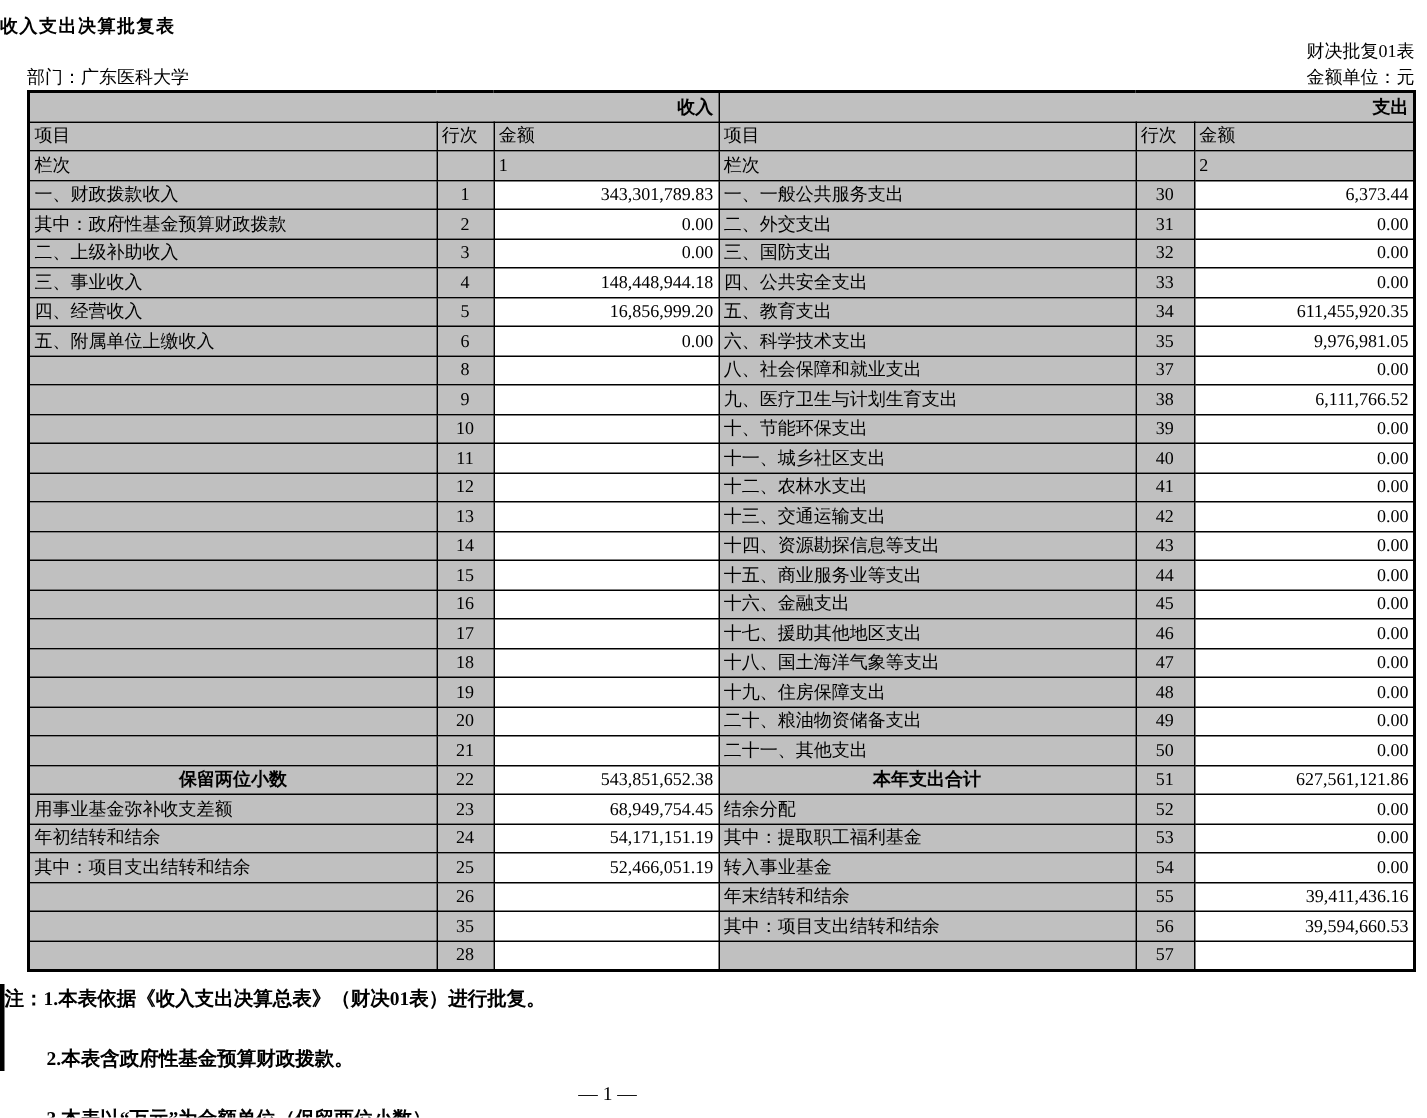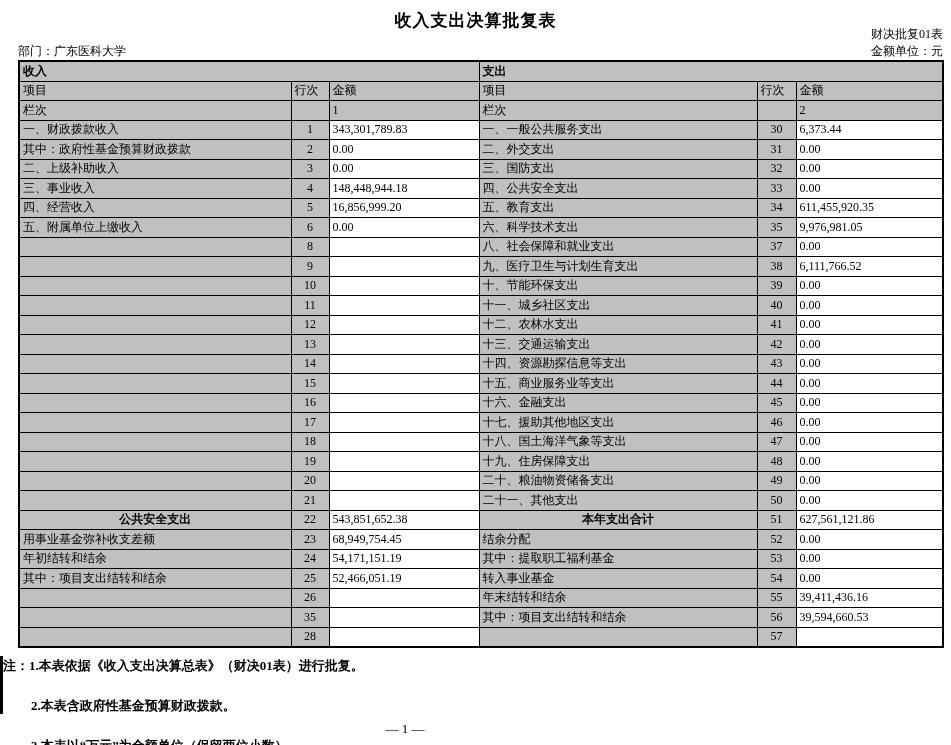--- a/index.html
+++ b/index.html
@@ -15,7 +15,7 @@
   }
   .page-title {
     position: absolute; top: 9px; left: 0; width: 100%;
-    text-align: center; font-size: 17px; font-weight: bold;
+    font-size: 12px; font-weight: bold;
     letter-spacing: 1px;
   }
   .form-code {

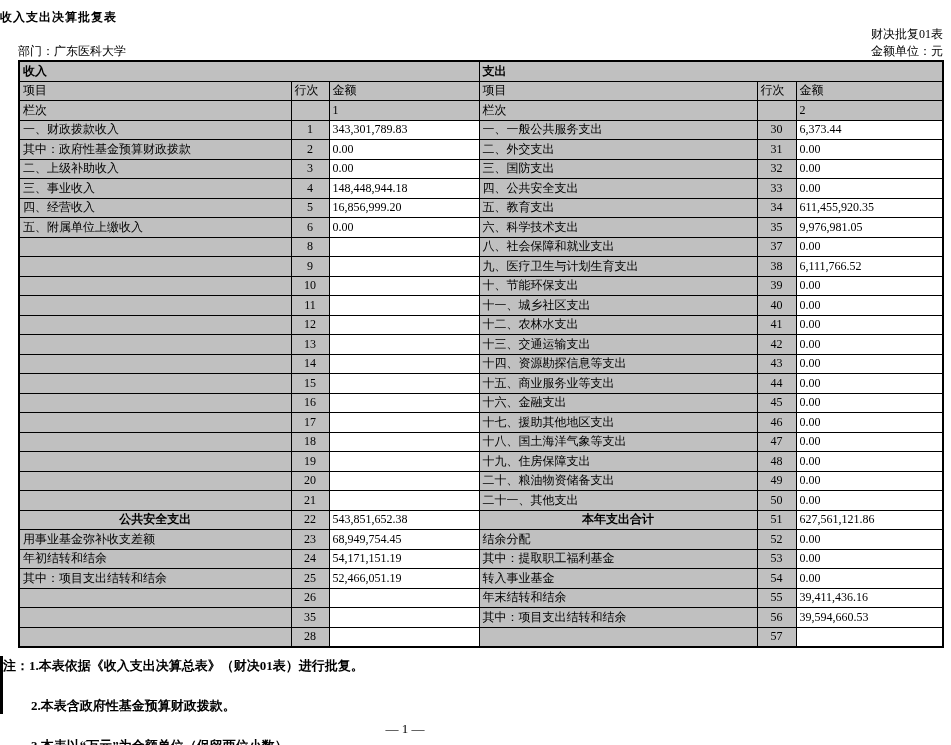--- a/index.html
+++ b/index.html
@@ -49,7 +49,7 @@
   }
   td.gray { background: #c0c0c0; }
   td.white { background: #ffffff; }
-  td.sec { text-align: left; font-weight: bold; }
+  td.sec { text-align: right; font-weight: bold; }
   td.hd { }
   td.no { text-align: center; }
   td.amt { text-align: left; margin-left: 36px; }

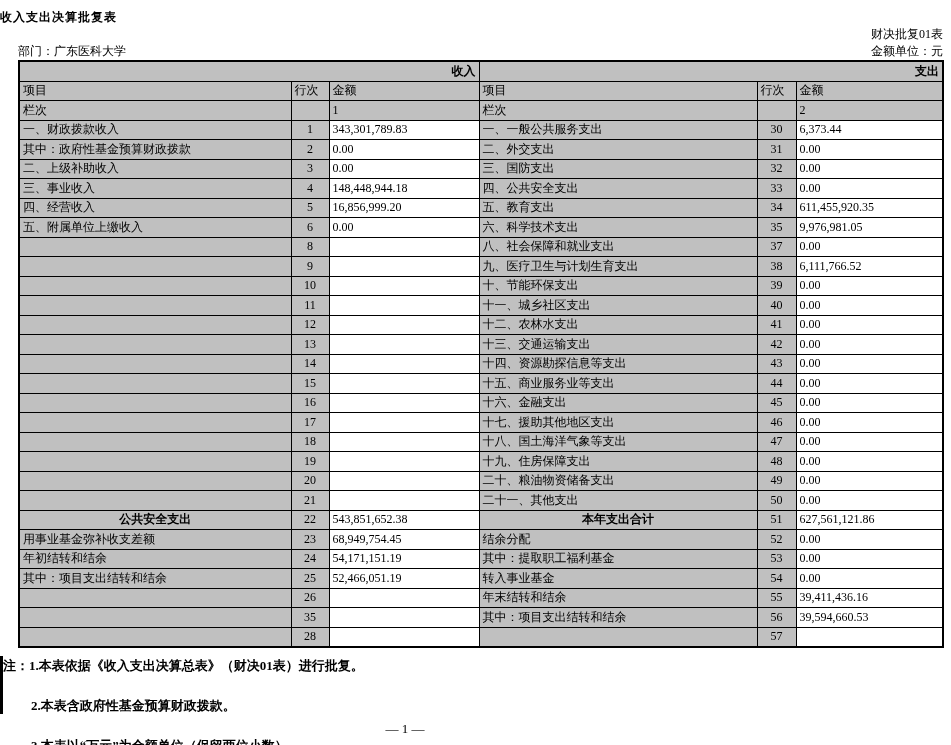--- a/index.html
+++ b/index.html
@@ -52,7 +52,7 @@
   td.sec { text-align: right; font-weight: bold; }
   td.hd { }
   td.no { text-align: center; }
-  td.amt { text-align: left; margin-left: 36px; }
+  td.amt { text-align: right; margin-left: 36px; }
   td.lab { text-align: left; }
   td.t { text-align: center; font-weight: bold; }
   td.i1 { padding-left: 15px; }

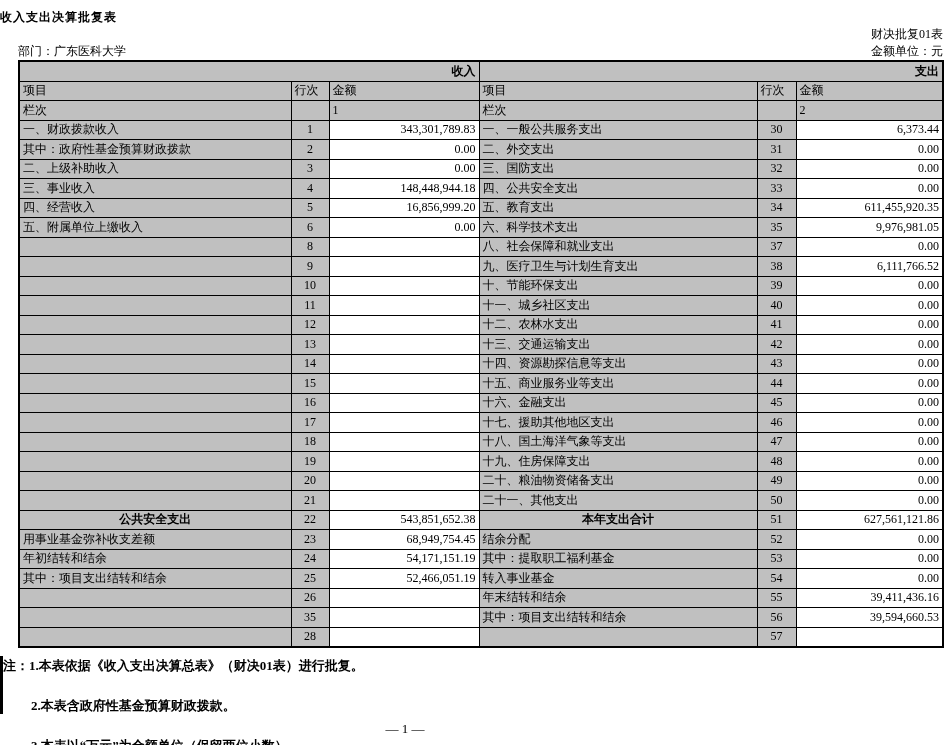--- a/index.html
+++ b/index.html
@@ -274,7 +274,7 @@
     <td class="white amt">0.00</td>
   </tr>
       <tr>
-    <td class="gray lab t">公共安全支出</td>
+    <td class="gray lab t">保留两位小数</td>
     <td class="gray no">22</td>
     <td class="white amt">543,851,652.38</td>
     <td class="gray lab t">本年支出合计</td>

